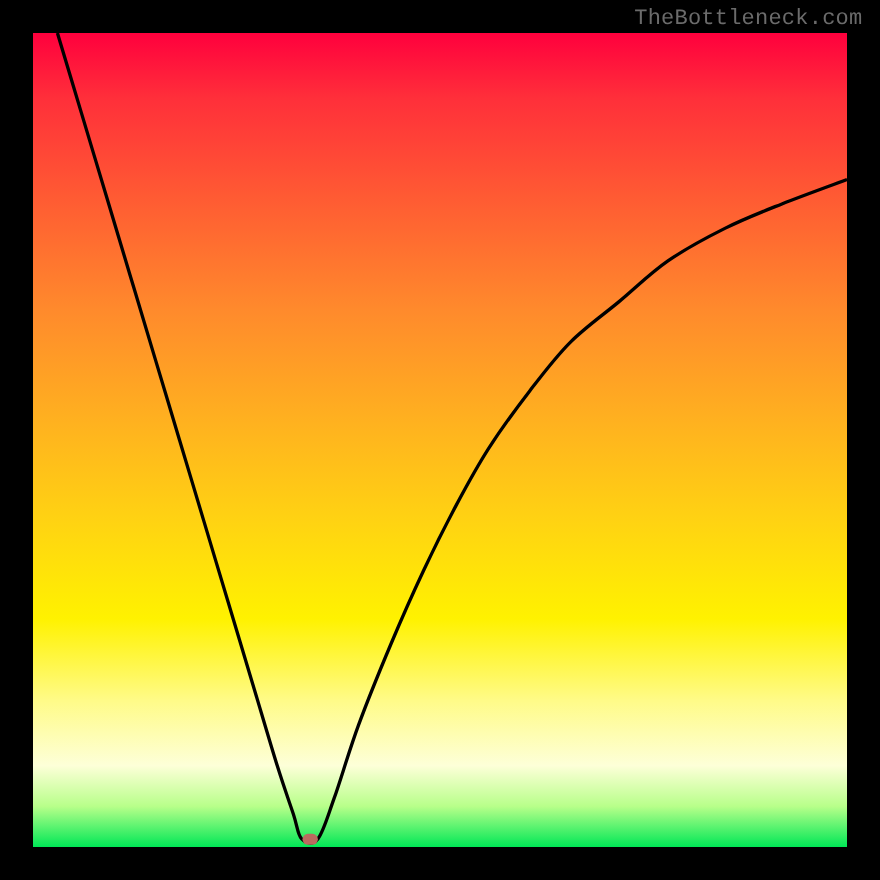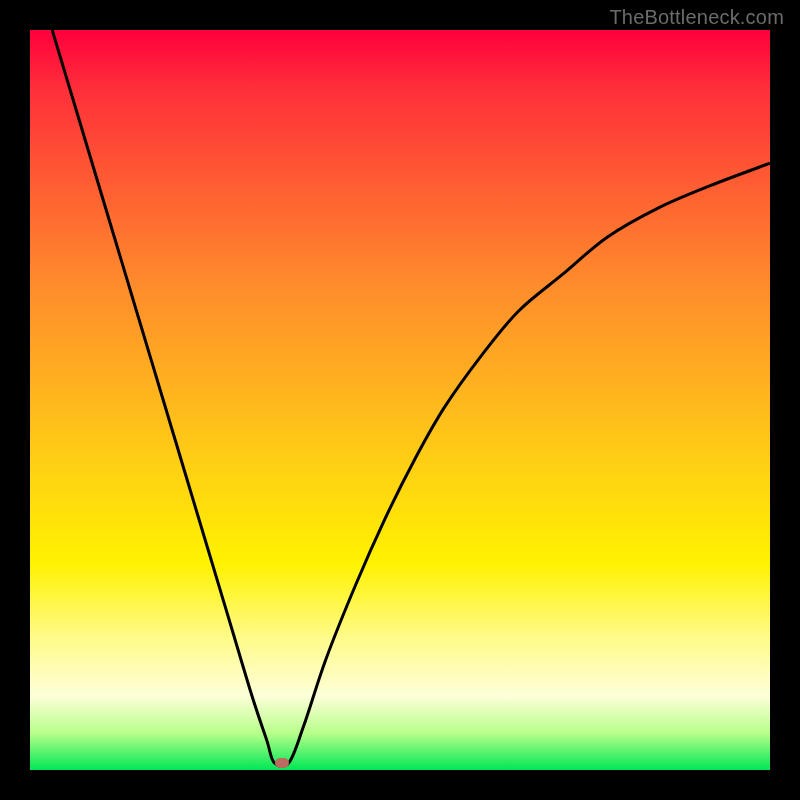--- a/index.html
+++ b/index.html
@@ -18,6 +18,7 @@
     width: 796px;
     height: 800px;
     background: #000;
+    font-family: Liberation Mono, monospace;
   }
   .plot {
     position: absolute;

